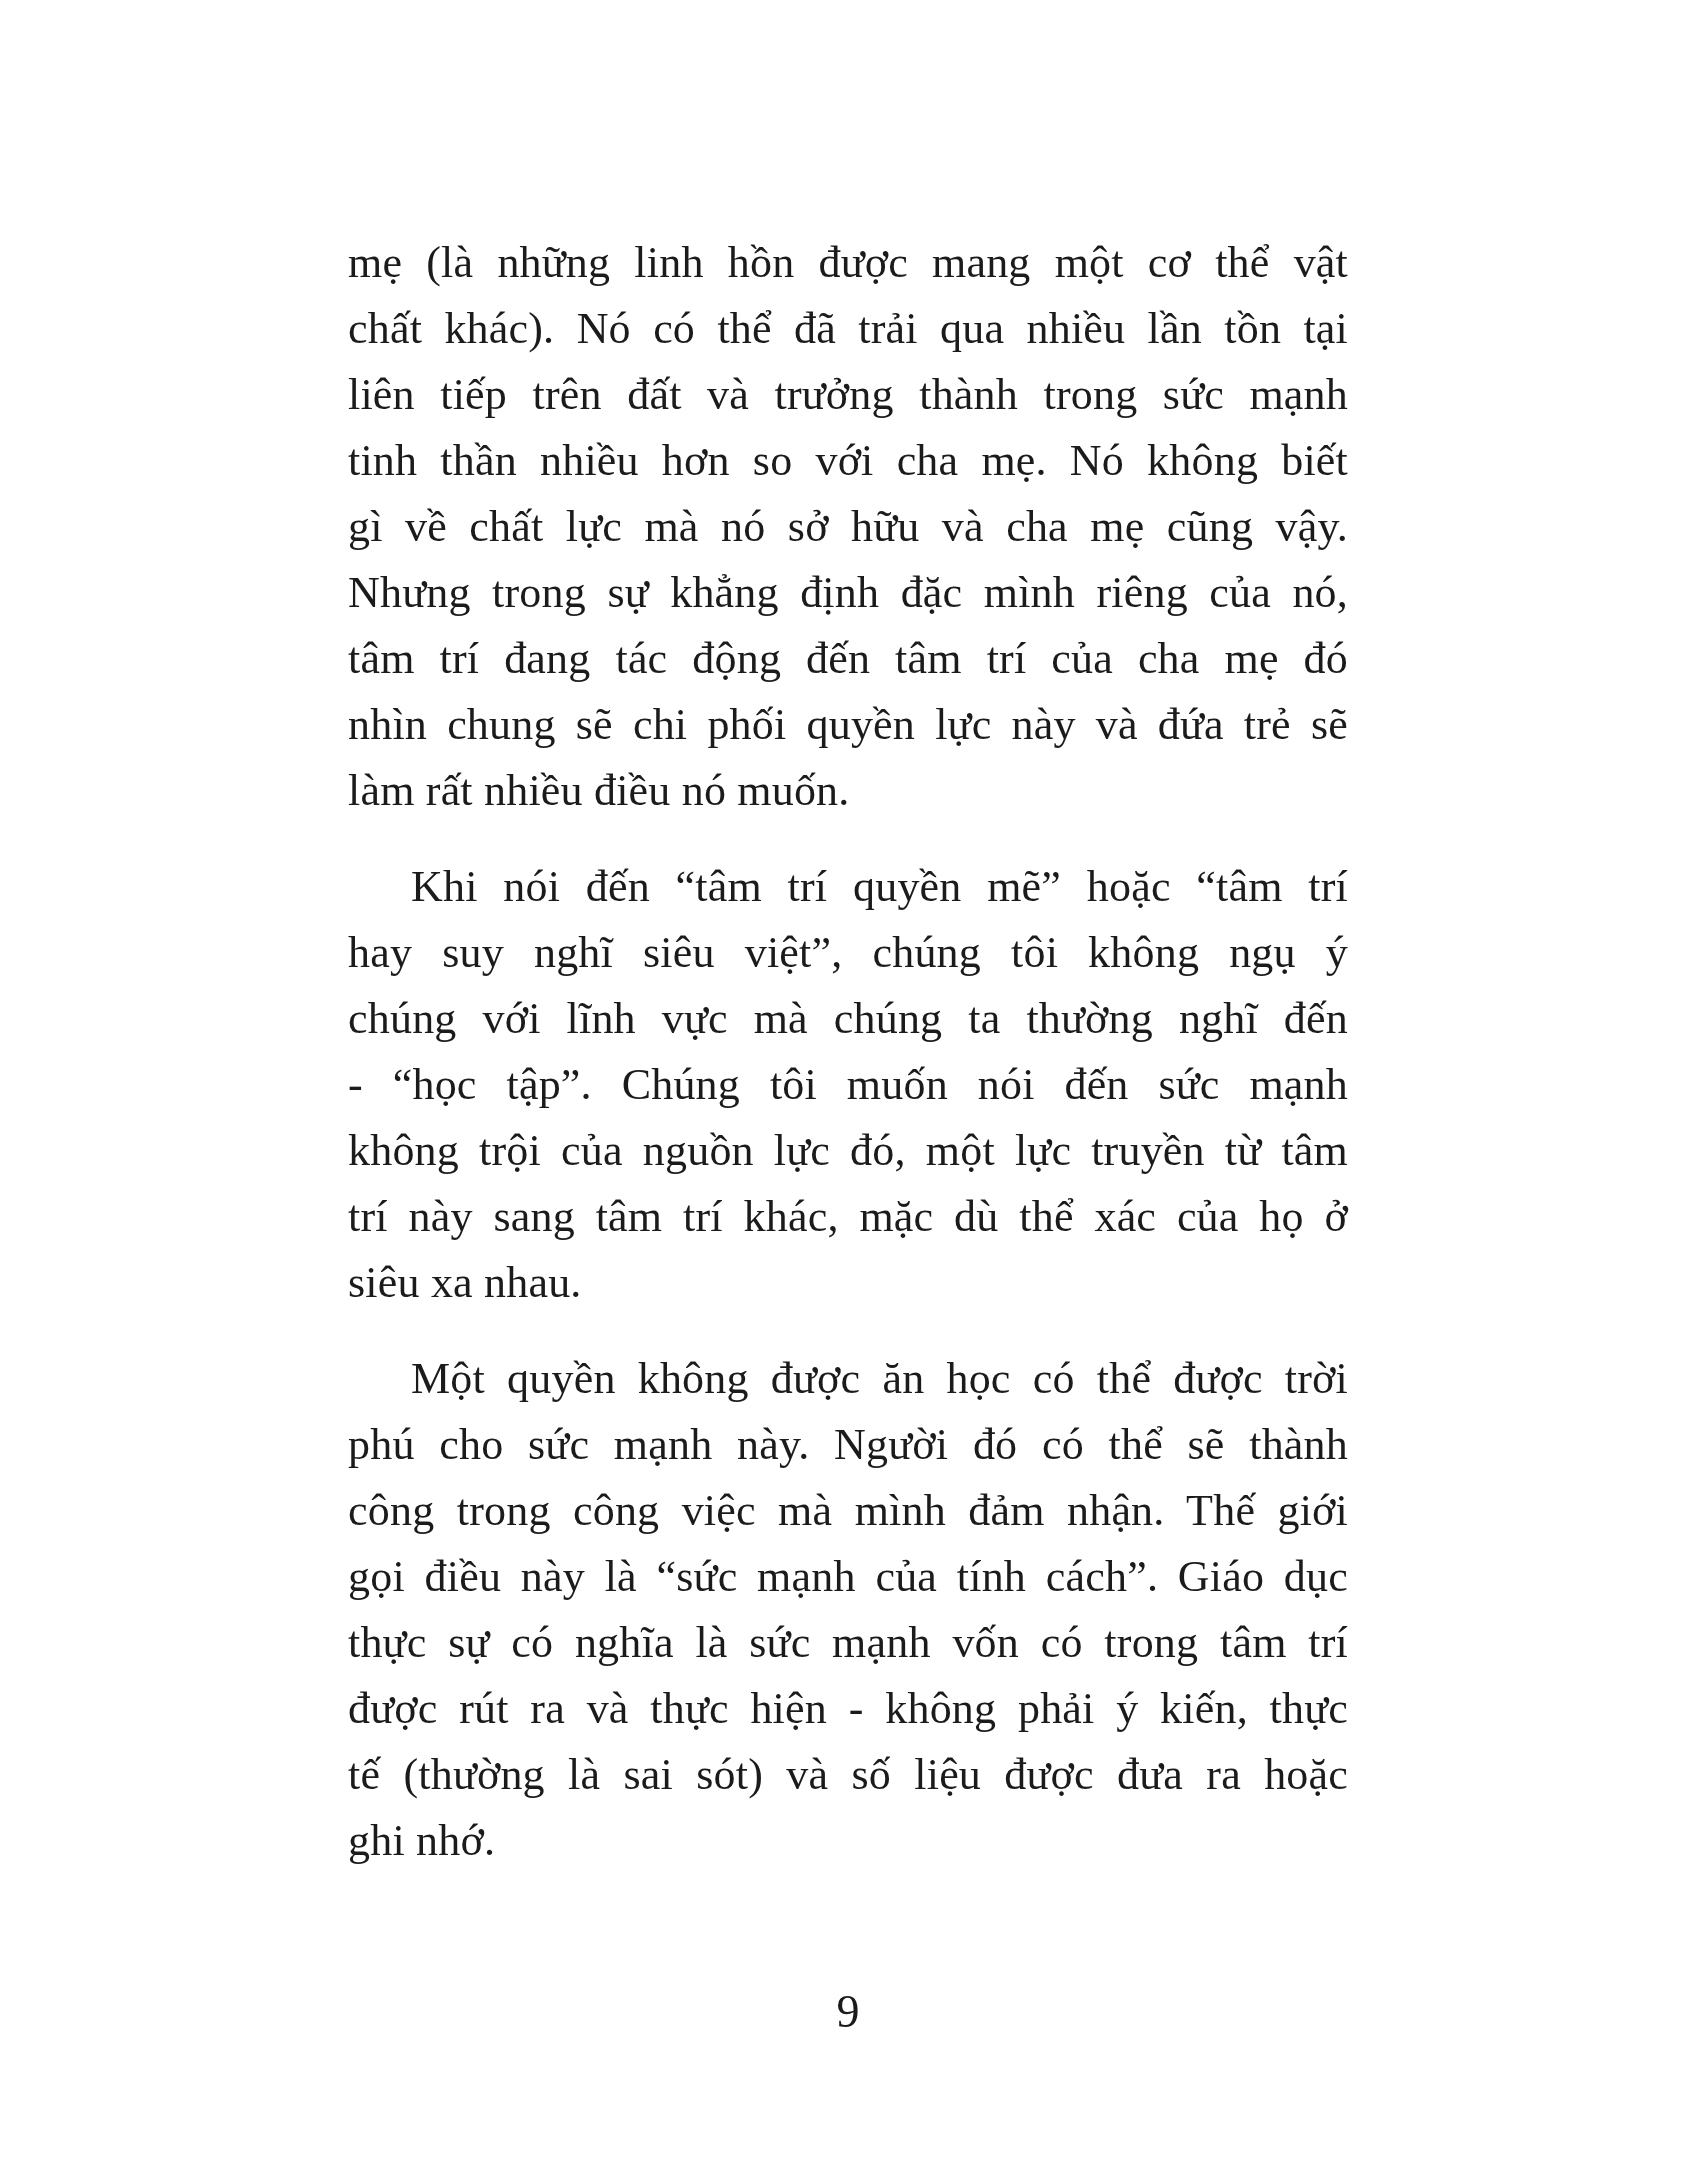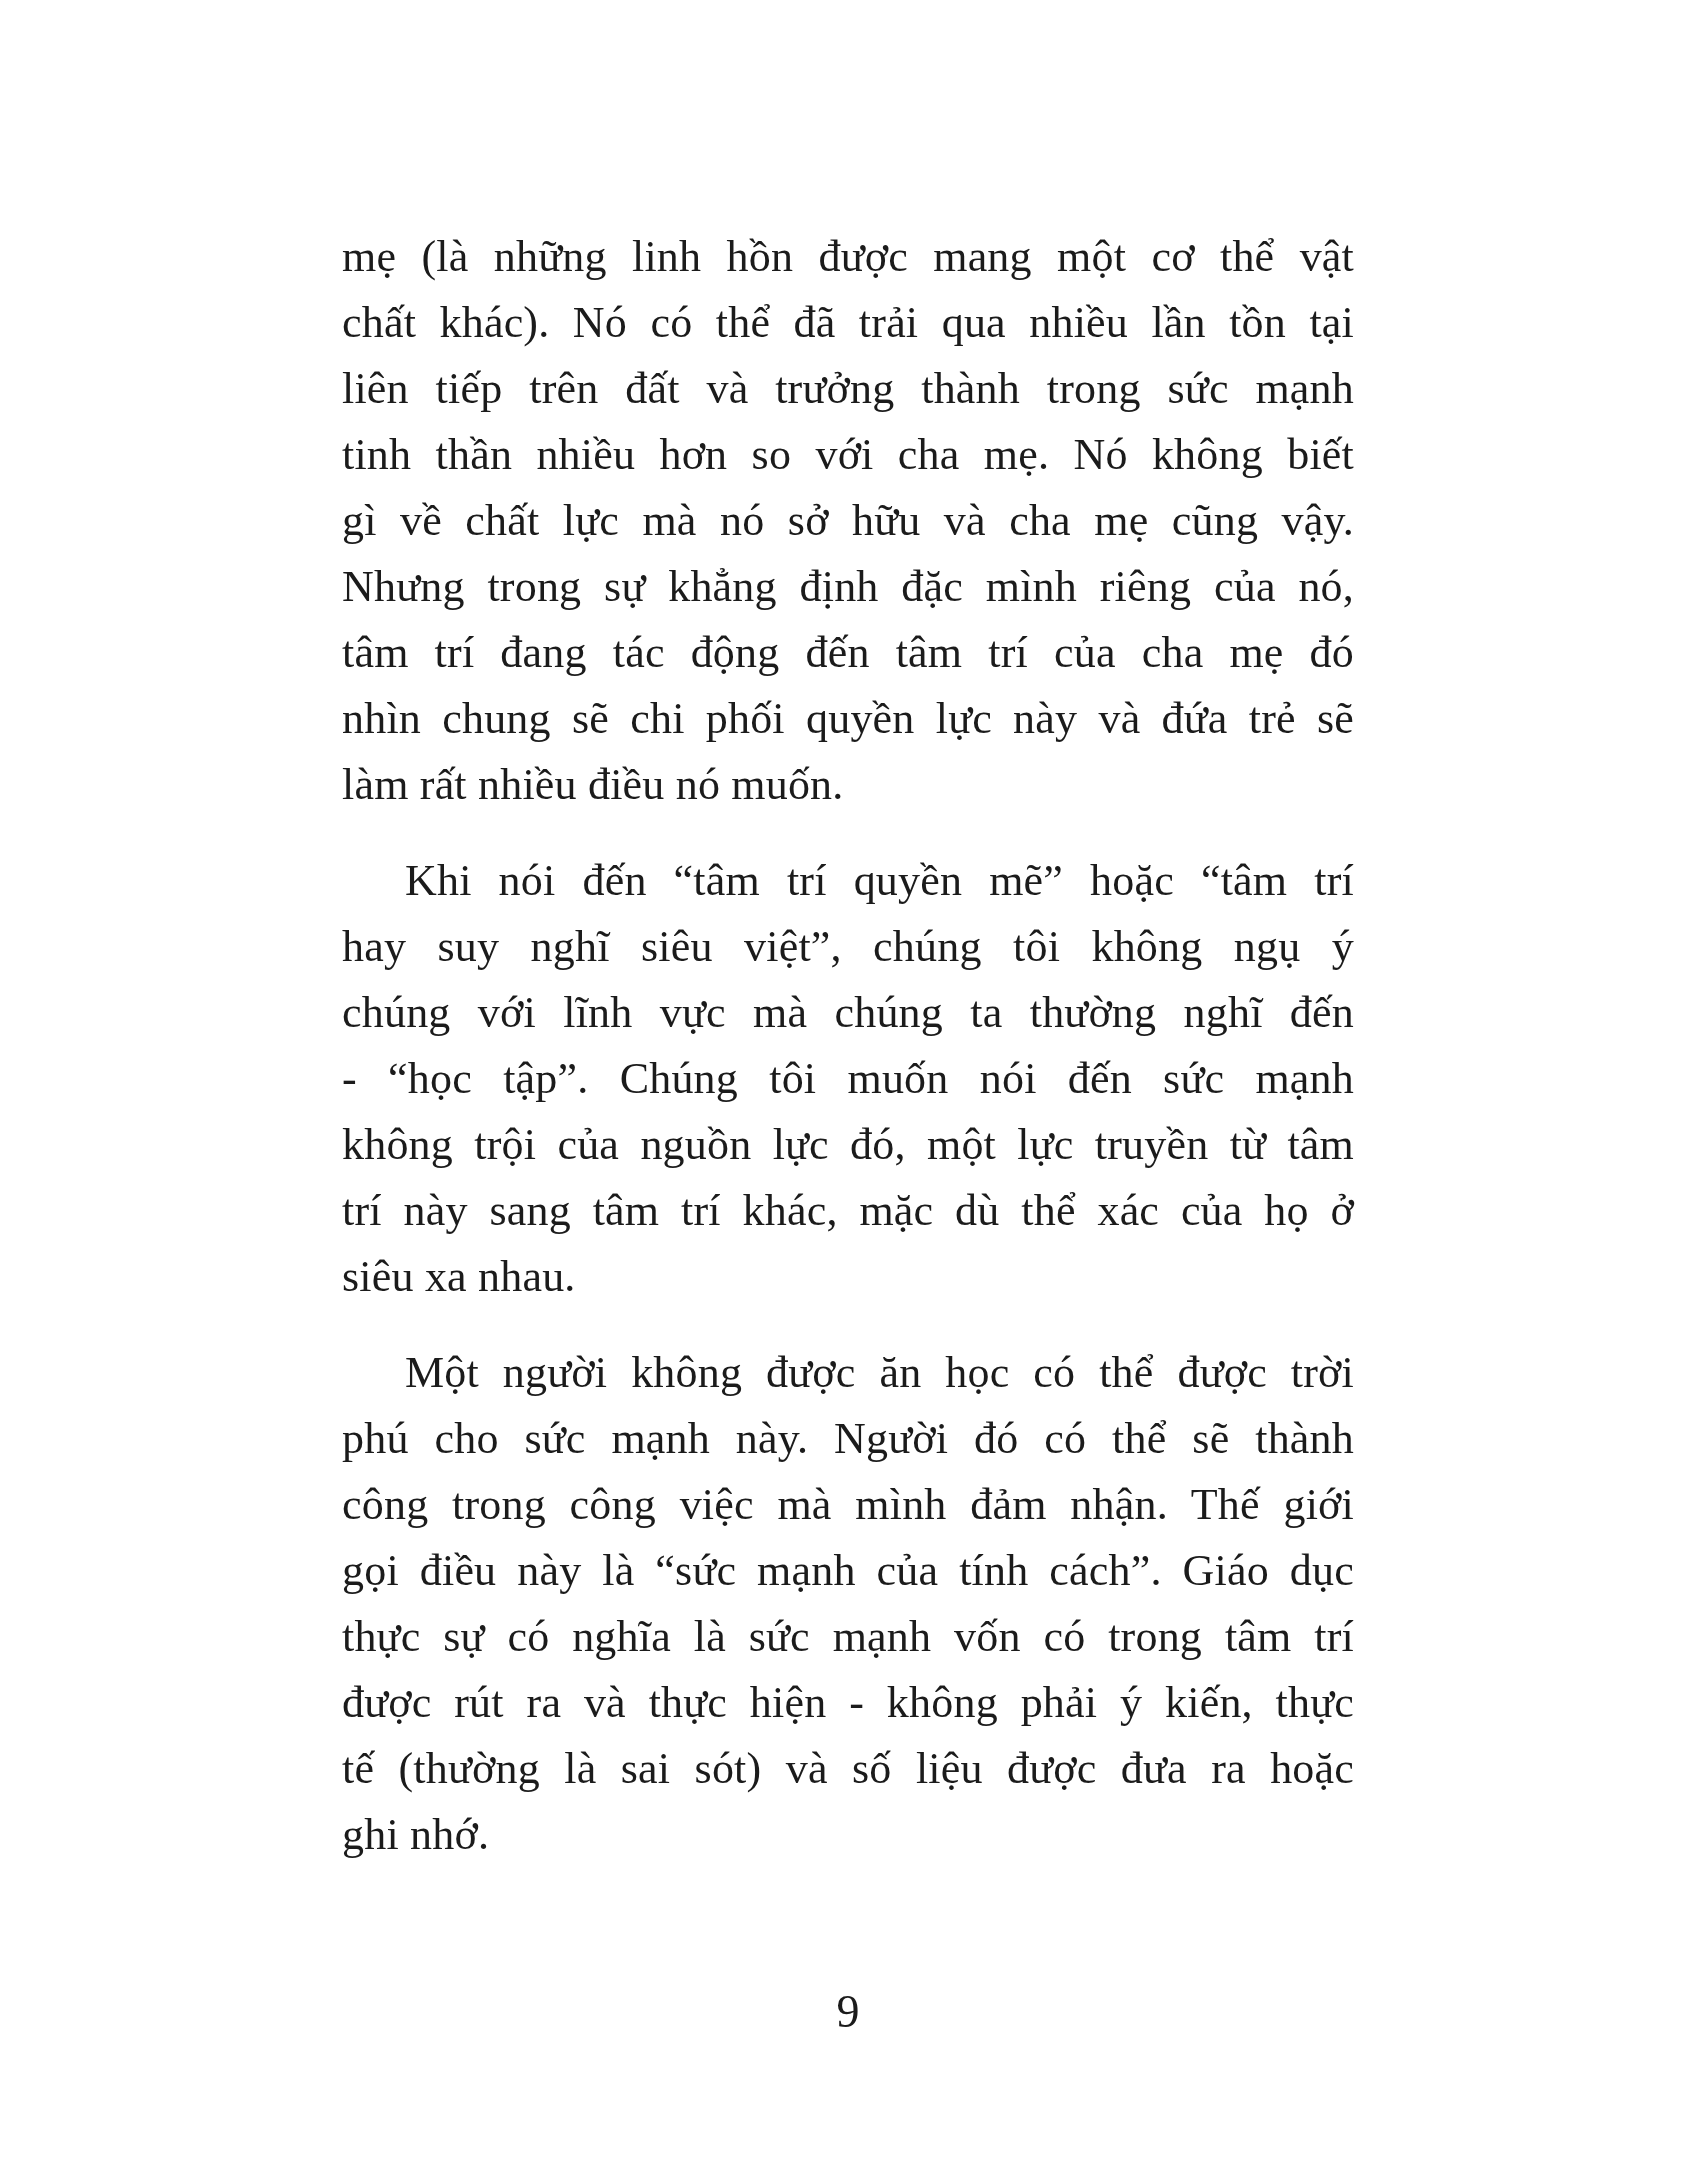--- a/index.html
+++ b/index.html
@@ -22,7 +22,7 @@
     top: 224px;
     width: 1012px;
   }
-  .paragraph { margin: 0; }
+  .paragraph { margin: 6px; }
   .paragraph + .paragraph { margin-top: 30px; }
   .line {
     font-size: 44px;

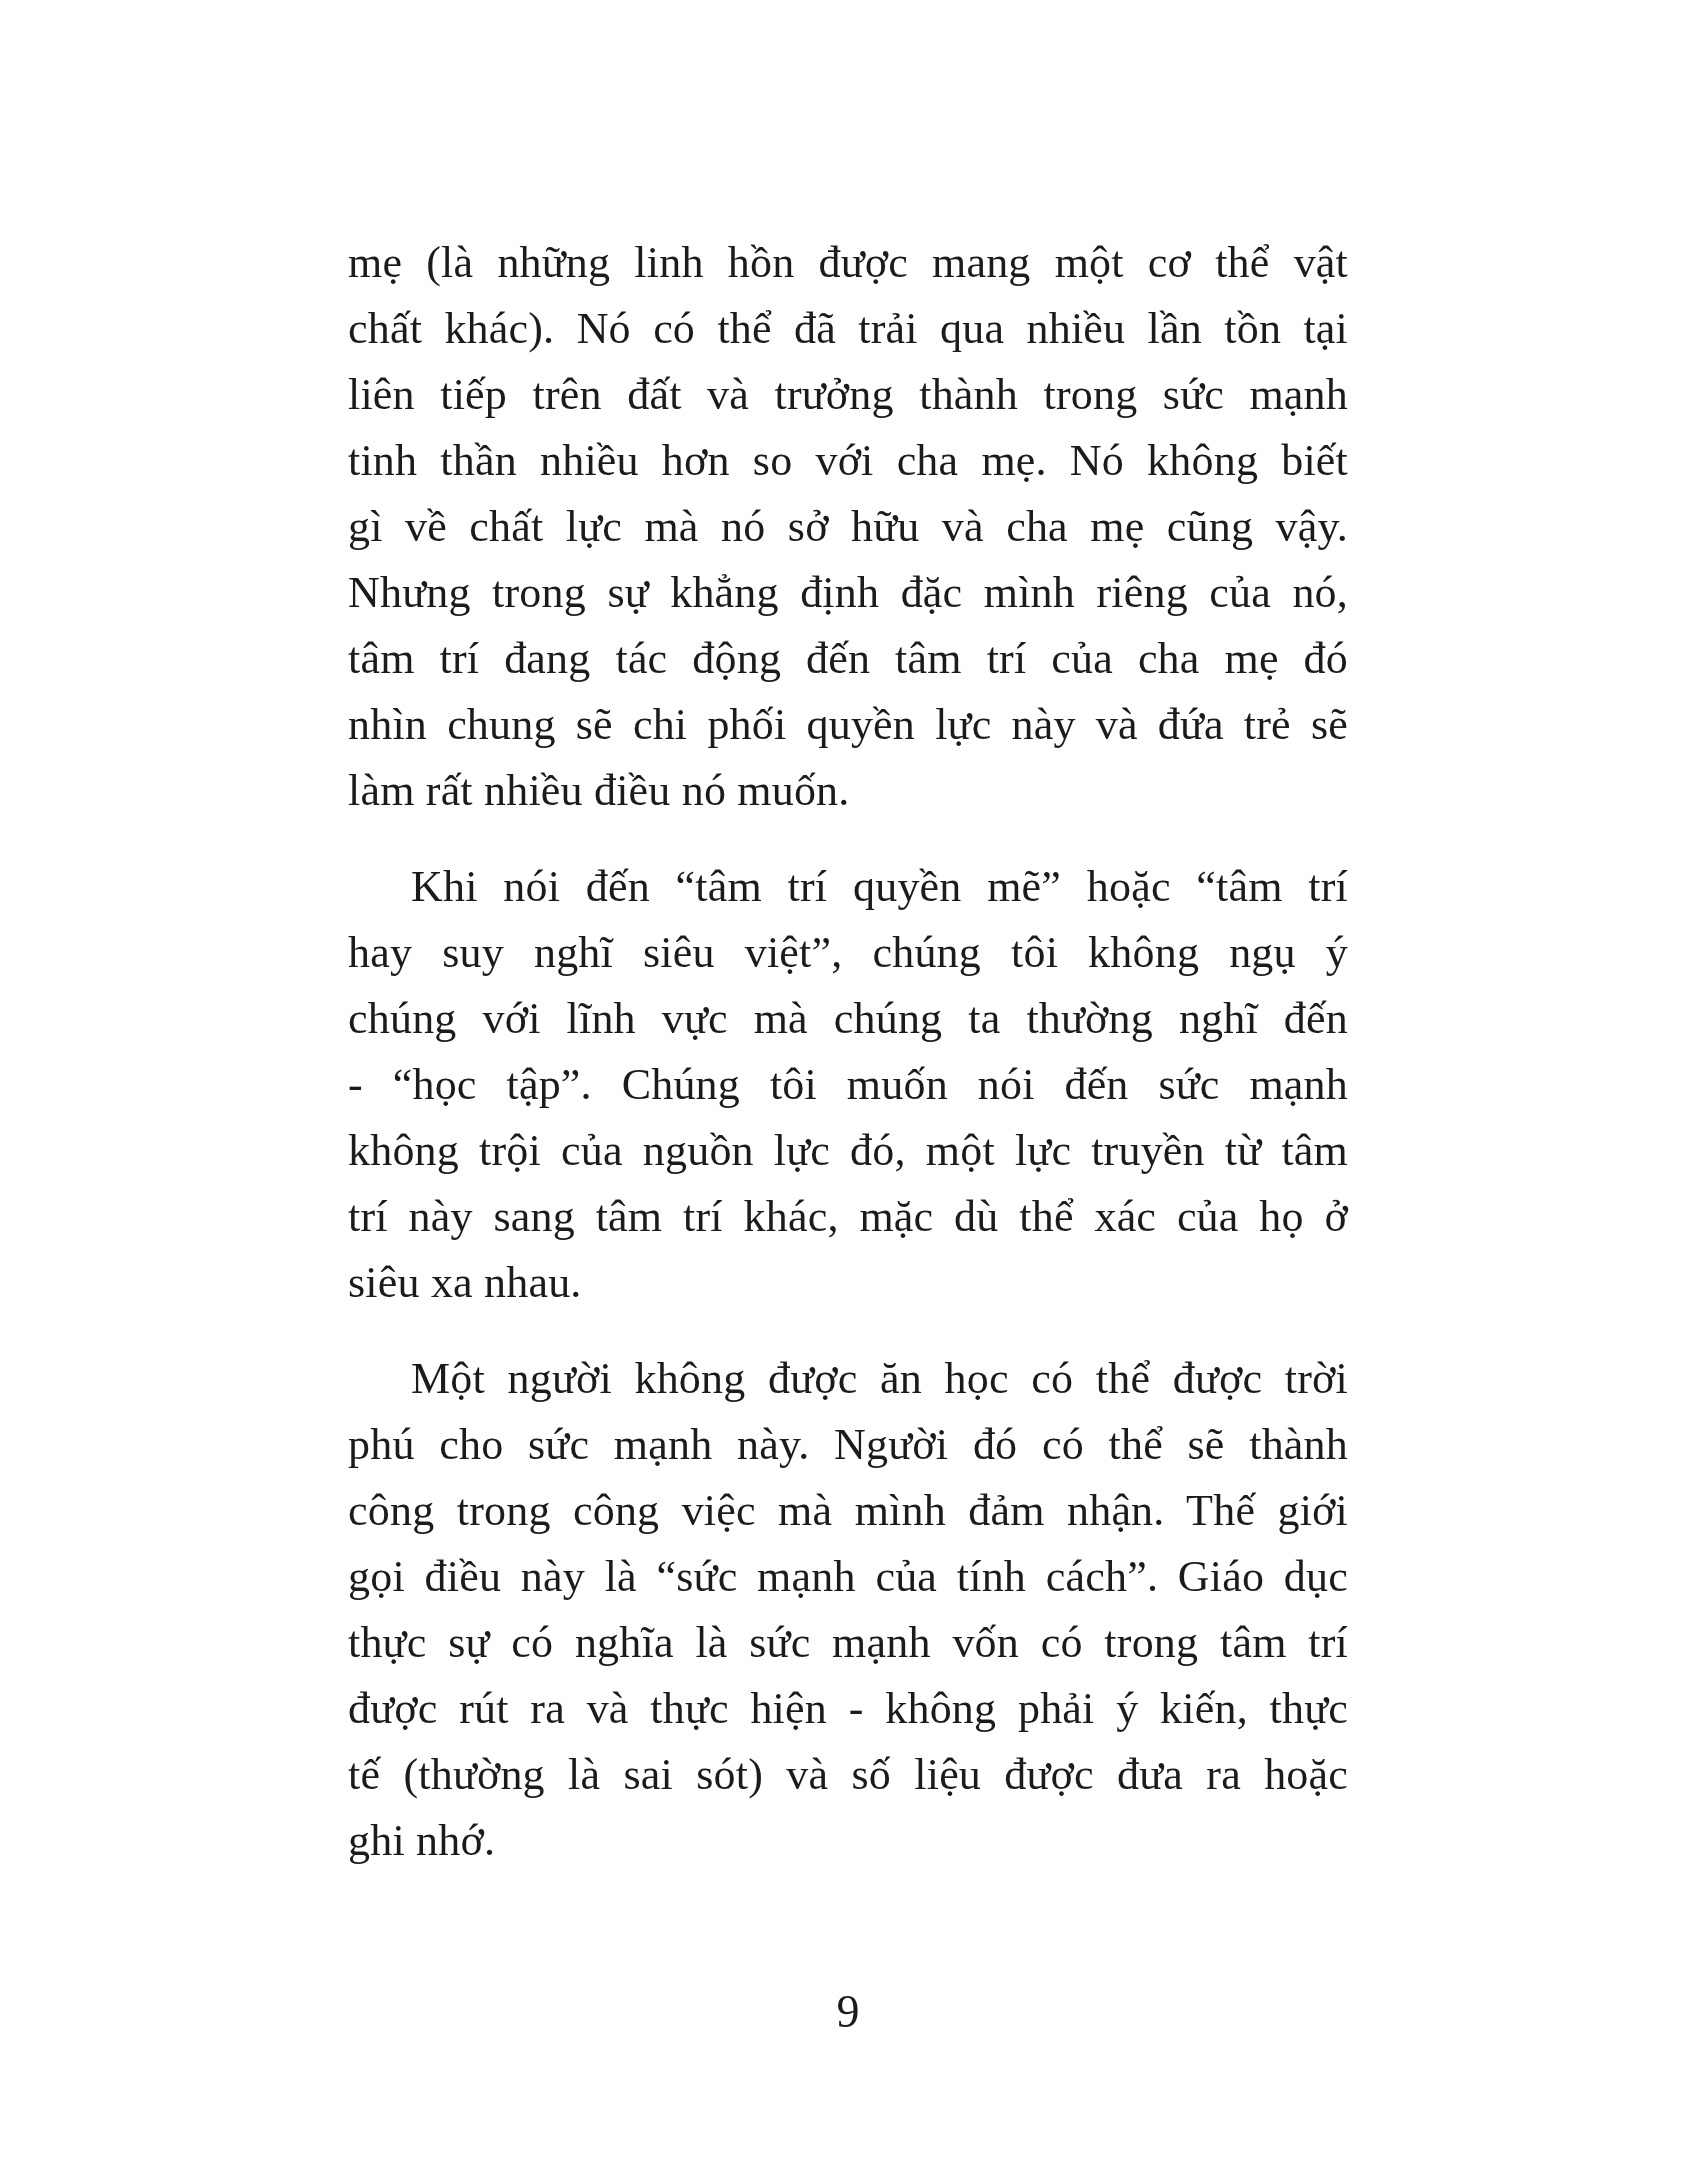--- a/index.html
+++ b/index.html
@@ -76,7 +76,7 @@
         <div class="line last">siêu xa nhau.</div>
       </div>
       <div class="paragraph">
-        <div class="line indent">Một người không được ăn học có thể được trời</div>
+        <div class="line indent">Một quyền không được ăn học có thể được trời</div>
         <div class="line">phú cho sức mạnh này. Người đó có thể sẽ thành</div>
         <div class="line">công trong công việc mà mình đảm nhận. Thế giới</div>
         <div class="line">gọi điều này là “sức mạnh của tính cách”. Giáo dục</div>

